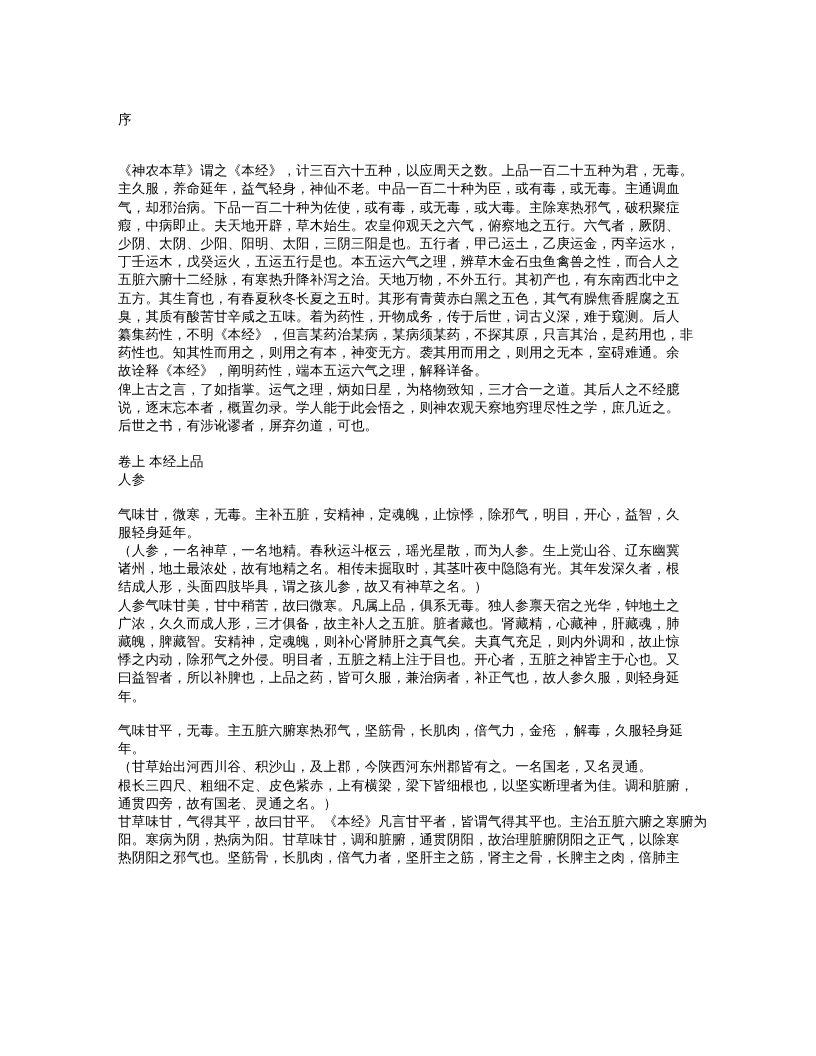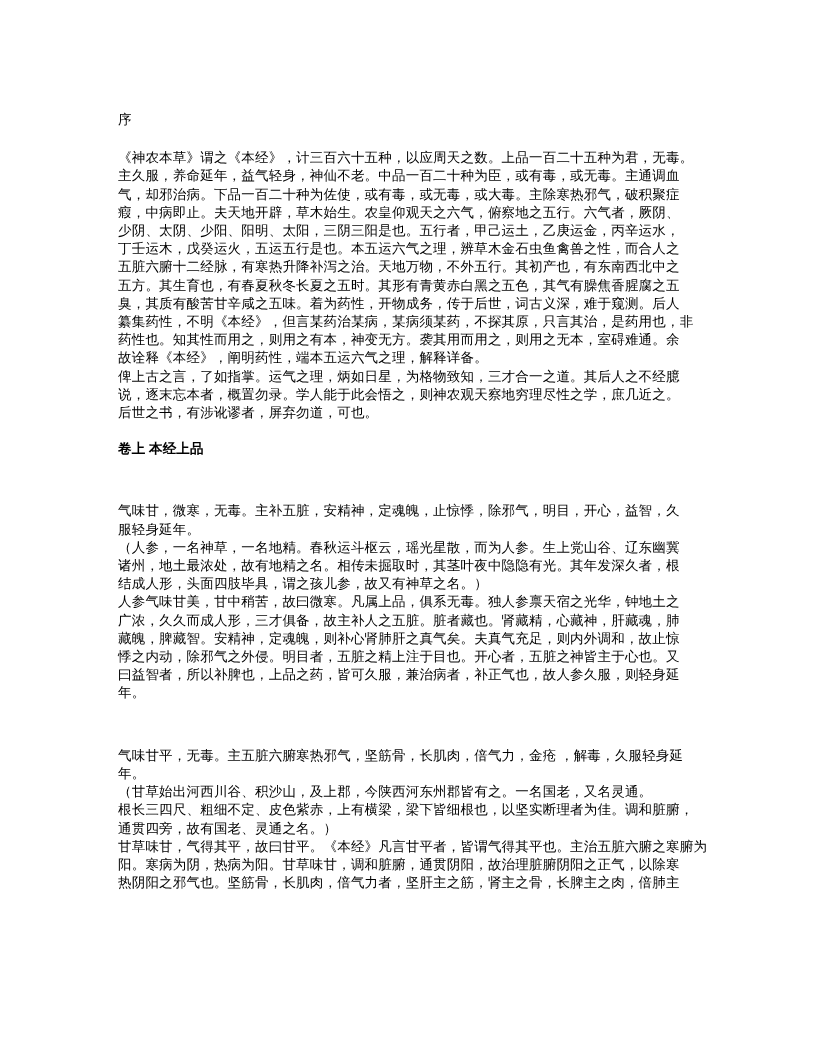--- a/index.html
+++ b/index.html
@@ -24,7 +24,7 @@
     letter-spacing: 0.2px;
   }
   .mt-s { margin-top: 18px; font-weight: bold; }  
-  .mt-m { margin-top: 20px; }  
+  .mt-m { margin-top: 33px; }  
   .mt-l { margin-top: 44px; }  
 </style>
 </head>

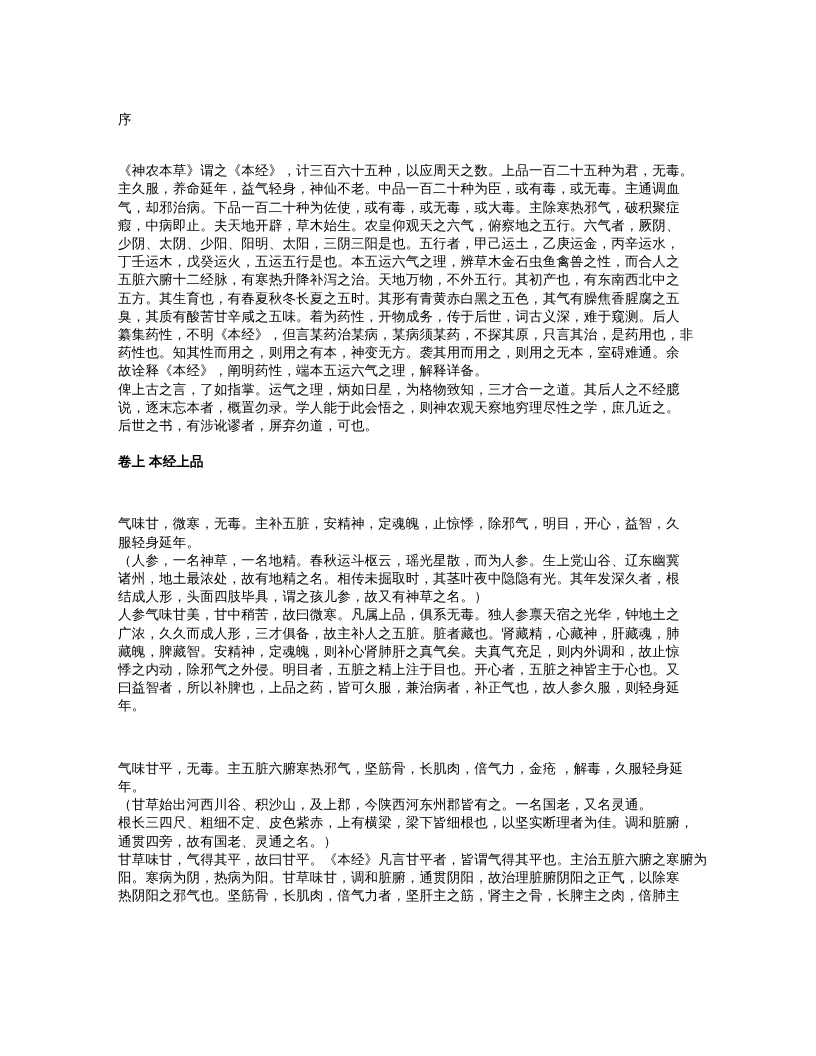--- a/index.html
+++ b/index.html
@@ -23,7 +23,7 @@
     white-space: pre-line;
     letter-spacing: 0.2px;
   }
-  .mt-s { margin-top: 18px; font-weight: bold; }  
+  .mt-s { margin-top: 18px; }  
   .mt-m { margin-top: 33px; }  
   .mt-l { margin-top: 44px; }  
 </style>

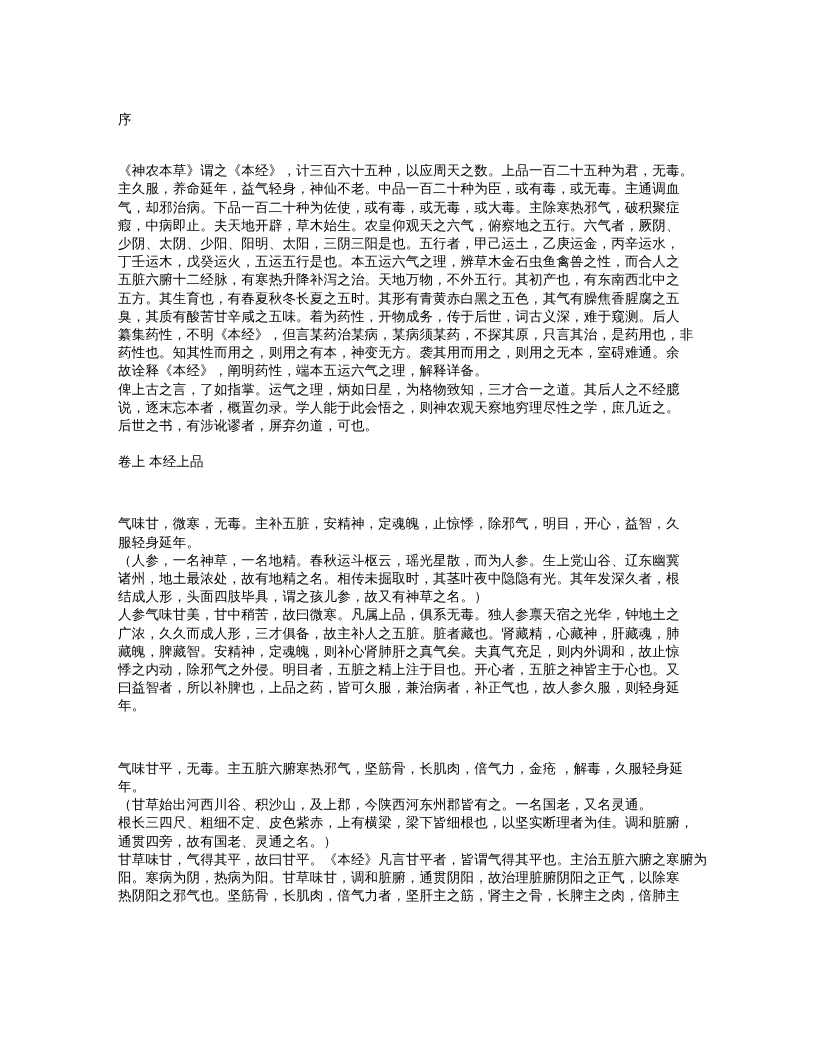--- a/index.html
+++ b/index.html
@@ -52,6 +52,7 @@
 
   <div class="heading mt-s">卷上  本经上品</div>
 
+  <div class="heading">人参</div>
 
   <div class="block mt-l">气味甘，微寒，无毒。主补五脏，安精神，定魂魄，止惊悸，除邪气，明目，开心，益智，久
 服轻身延年。

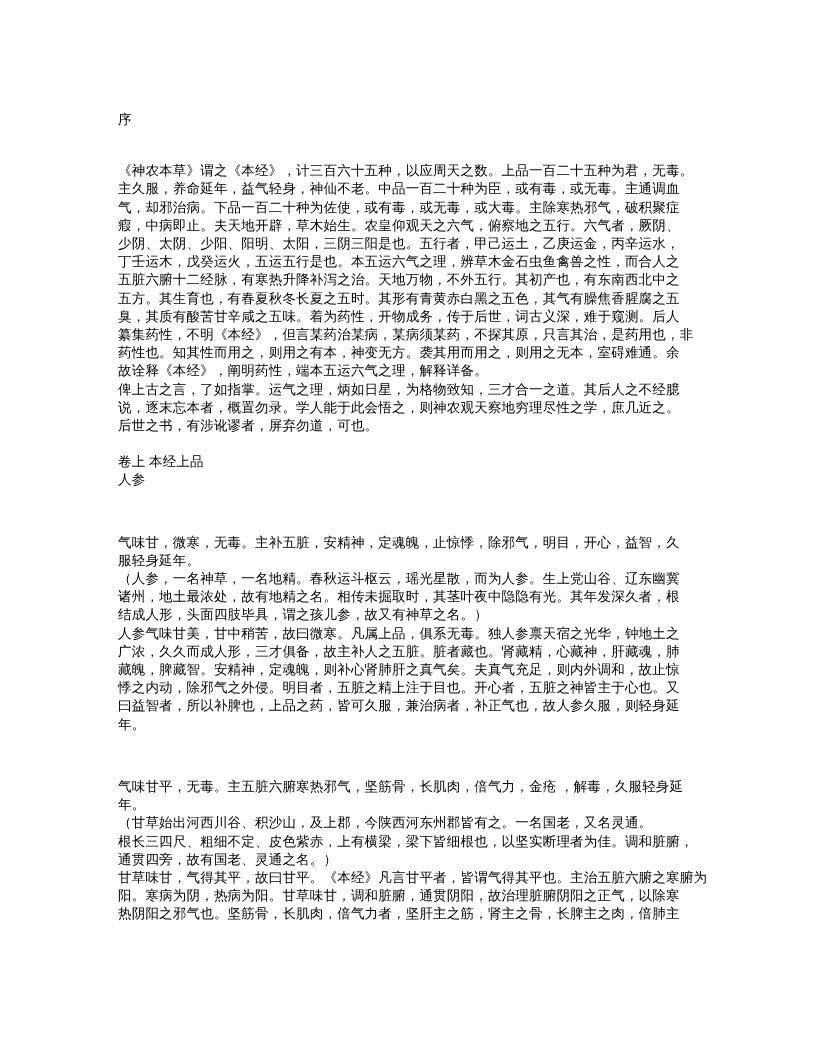--- a/index.html
+++ b/index.html
@@ -25,7 +25,7 @@
   }
   .mt-s { margin-top: 18px; }  
   .mt-m { margin-top: 33px; }  
-  .mt-l { margin-top: 44px; }  
+  .mt-l { margin-top: 16px; }  
 </style>
 </head>
 <body>

